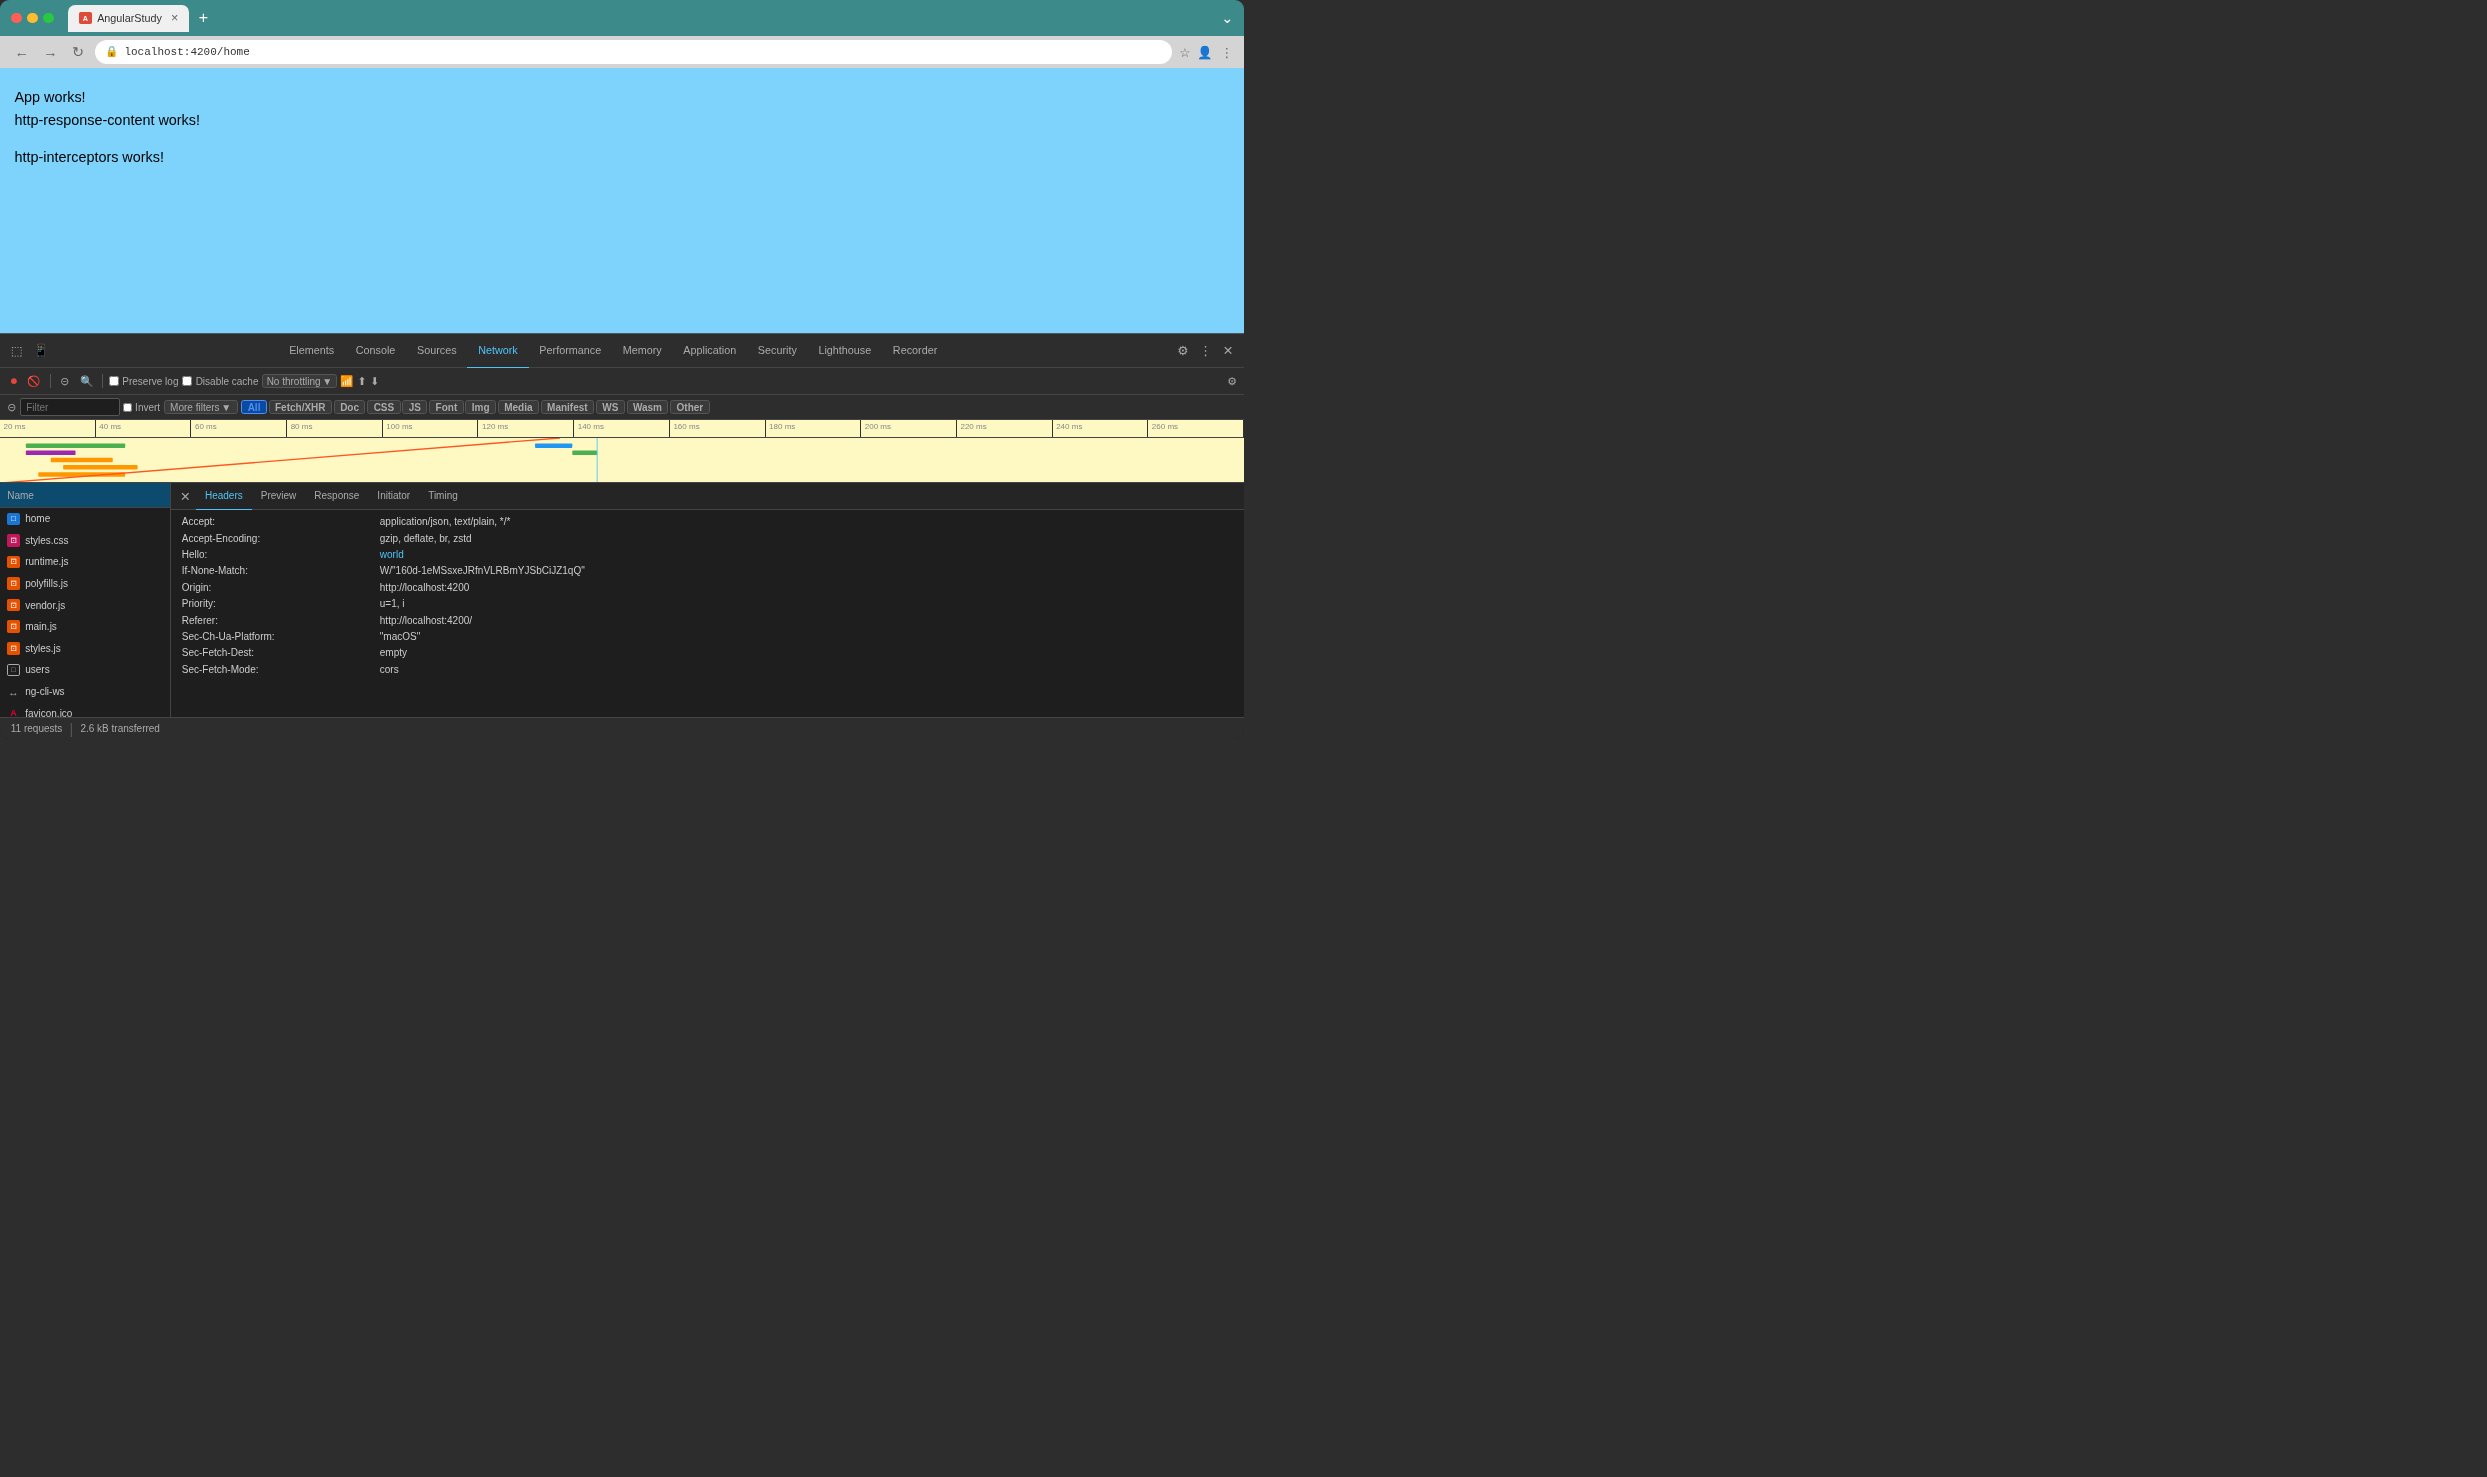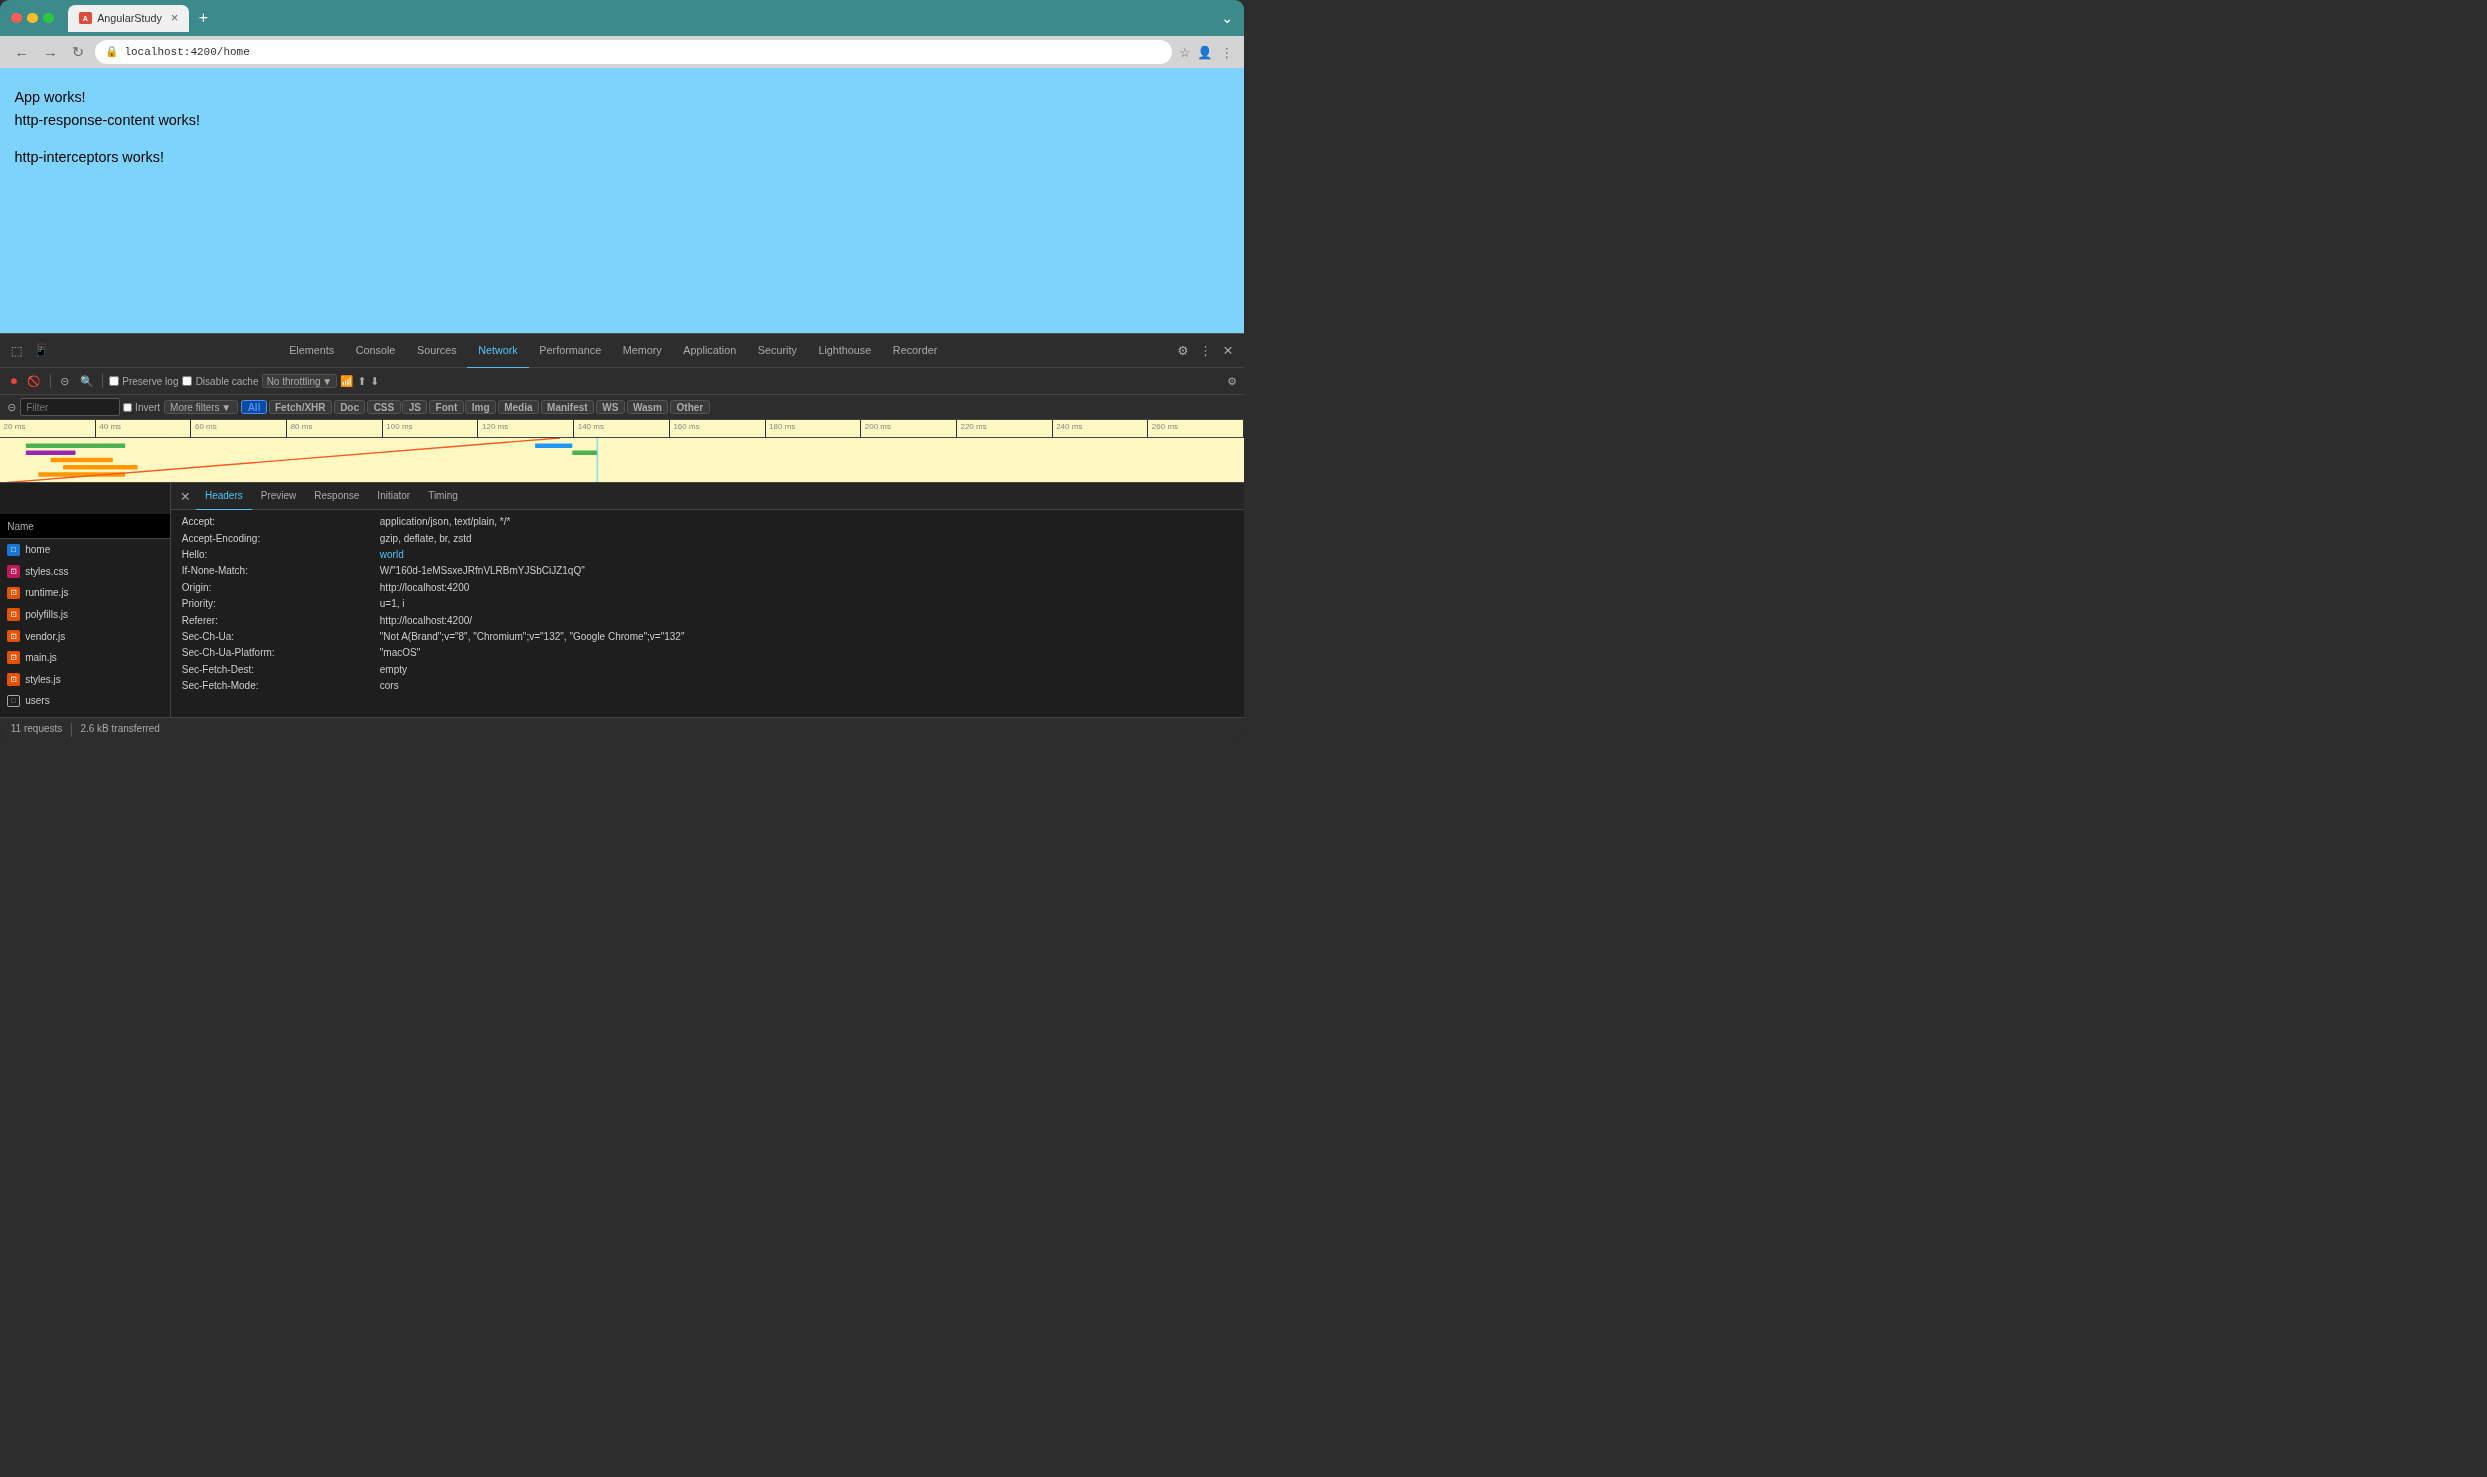--- a/index.html
+++ b/index.html
@@ -82,7 +82,7 @@
 
     
     .file-list { width: 171px; flex-shrink: 0; background: #1e1e1e; border-right: 0.9px solid #444; overflow-y: auto; }
-    .file-list-header { display: flex; align-items: center; padding: 3.6px 7.2px; background: #000000; border-bottom: 0.9px solid #444; height: 25px; margin-top: 31px; }
+    .file-list-header { display: flex; align-items: center; padding: 3.6px 7.2px; background: #0c4a6e; border-bottom: 0.9px solid #444; height: 25px; }
     .file-list-header span { font-size: 10px; color: #aaa; }
     .file-item { display: flex; align-items: center; gap: 5.4px; padding: 3.6px 7.2px; font-size: 10px; color: #ccc; cursor: pointer; height: 21.6px; }
     .file-icon { width: 12.6px; height: 12.6px; display: flex; align-items: center; justify-content: center; font-size: 8px; flex-shrink: 0; border-radius: 1.8px; }

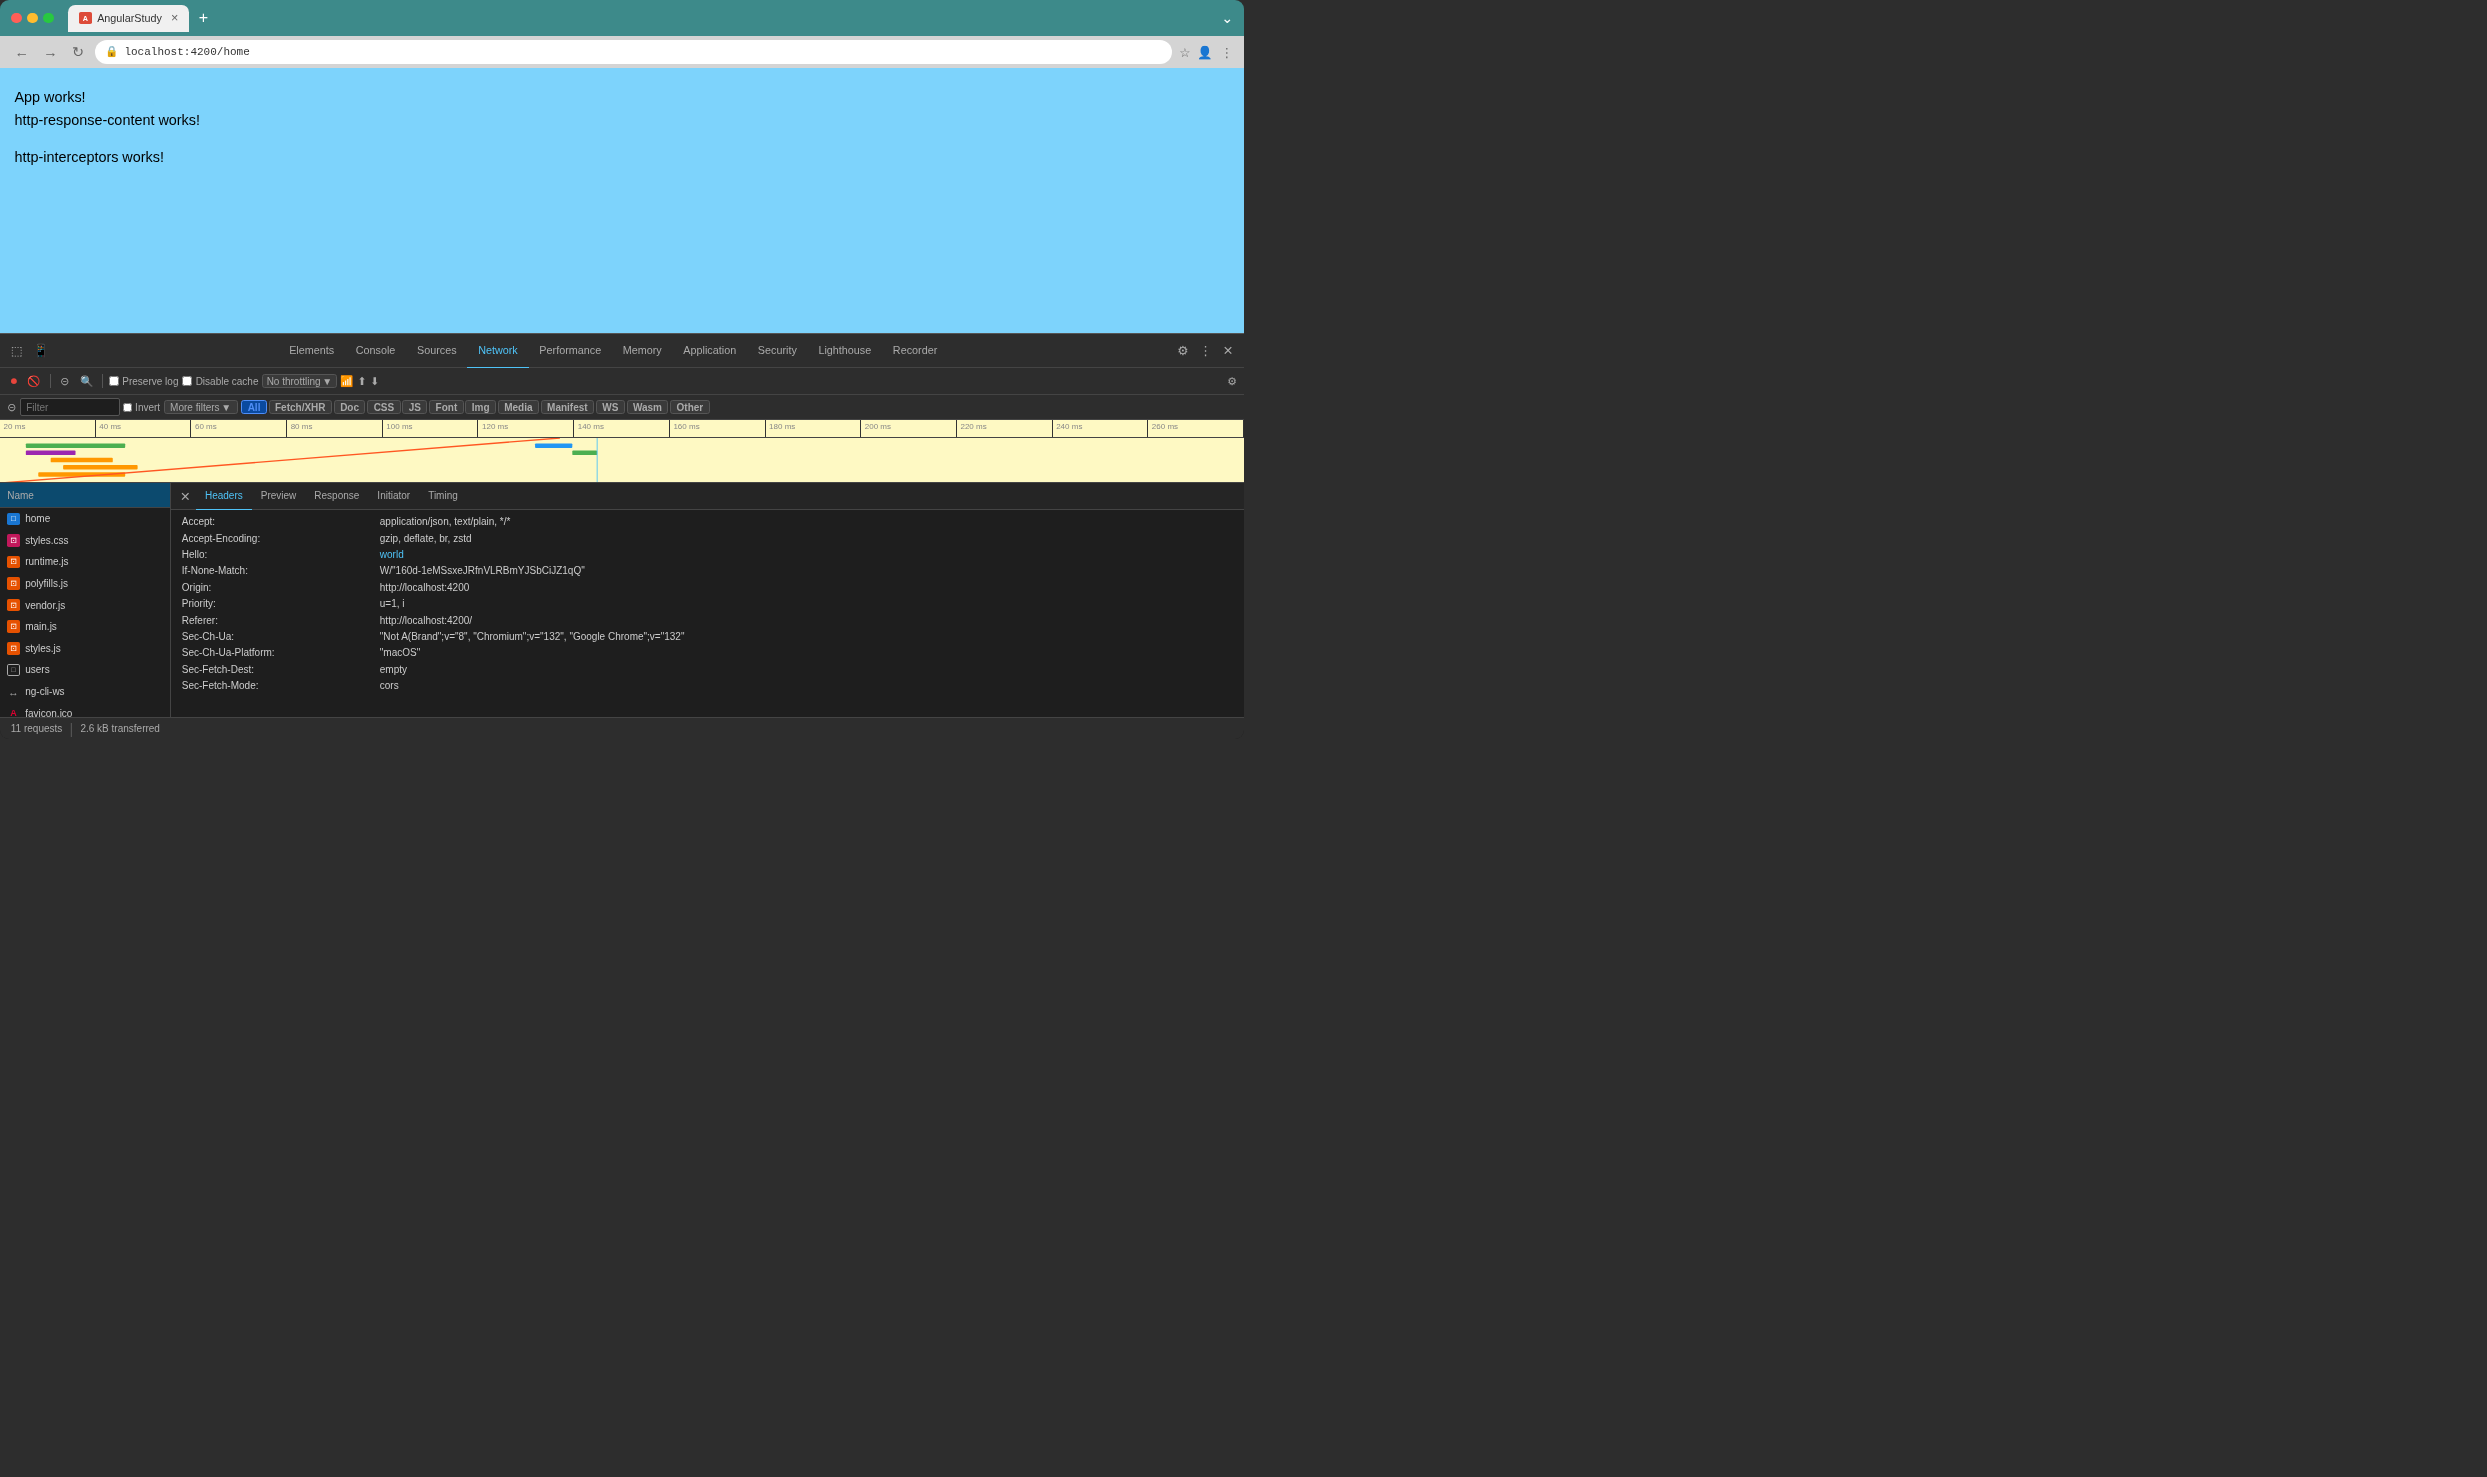--- a/index.html
+++ b/index.html
@@ -399,10 +399,6 @@
               <span class="rd-val">http://localhost:4200/</span>
             </div>
             <div class="rd-row">
-              <span class="rd-key">Sec-Ch-Ua:</span>
-              <span class="rd-val">"Not A(Brand";v="8", "Chromium";v="132", "Google Chrome";v="132"</span>
-            </div>
-            <div class="rd-row">
               <span class="rd-key">Sec-Ch-Ua-Platform:</span>
               <span class="rd-val">"macOS"</span>
             </div>

